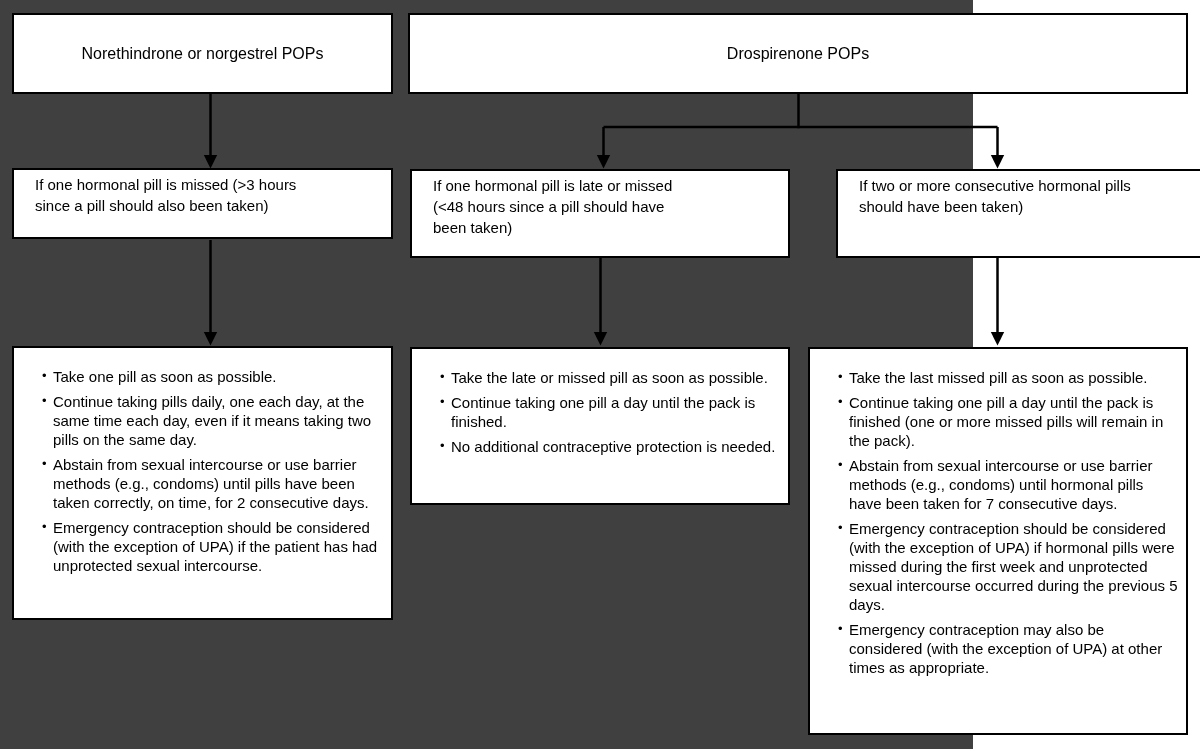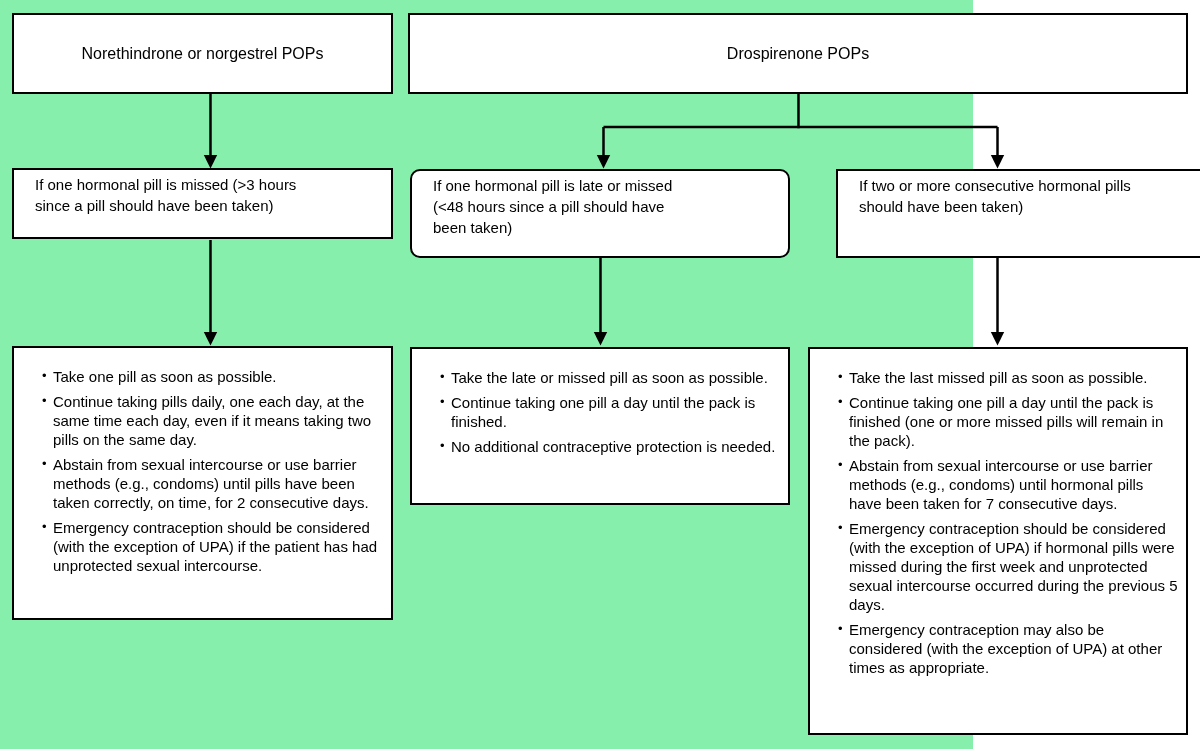--- a/index.html
+++ b/index.html
@@ -11,7 +11,7 @@
     position: relative;
     width: 973px;
     height: 749px;
-    background: #86efac;
+    background: #404040;
     font-family: "Liberation Sans", "DejaVu Sans", sans-serif;
     color: #000000;
   }

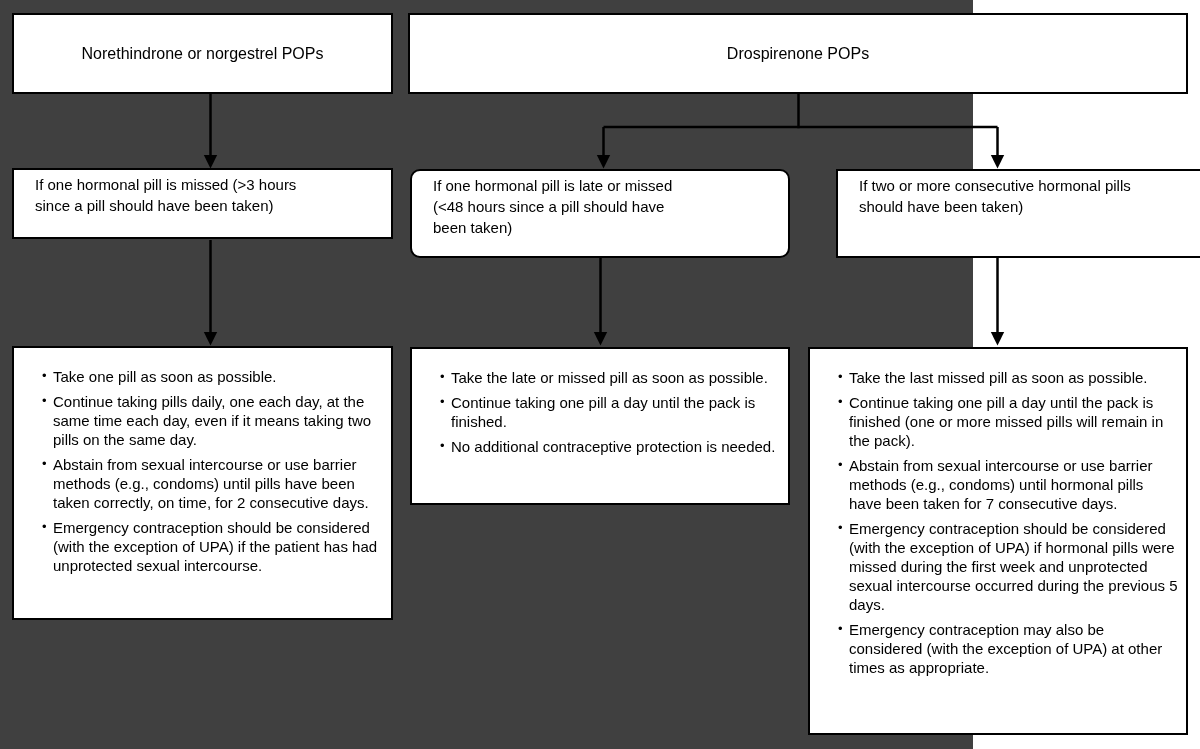--- a/index.html
+++ b/index.html
@@ -72,7 +72,7 @@
   #box-noreth-header   { left: 12px;  top: 13px;  width: 381px; height: 81px; }
   #box-drsp-header     { left: 408px; top: 13px;  width: 780px; height: 81px; }
   #box-noreth-cond     { left: 12px;  top: 168px; width: 381px; height: 71px; }
-  #box-drsp-late-cond  { left: 410px; top: 169px; width: 380px; height: 89px; border-radius: 10px; }
+  #box-drsp-late-cond  { left: 410px; top: 169px; width: 380px; height: 89px; }
   #box-drsp-two-cond   { left: 808px; top: 169px; width: 380px; height: 89px; margin-left: 28px; }
   #box-noreth-actions  { left: 12px;  top: 346px; width: 381px; height: 274px; }
   #box-drsp-late-actions { left: 410px; top: 347px; width: 380px; height: 158px; }

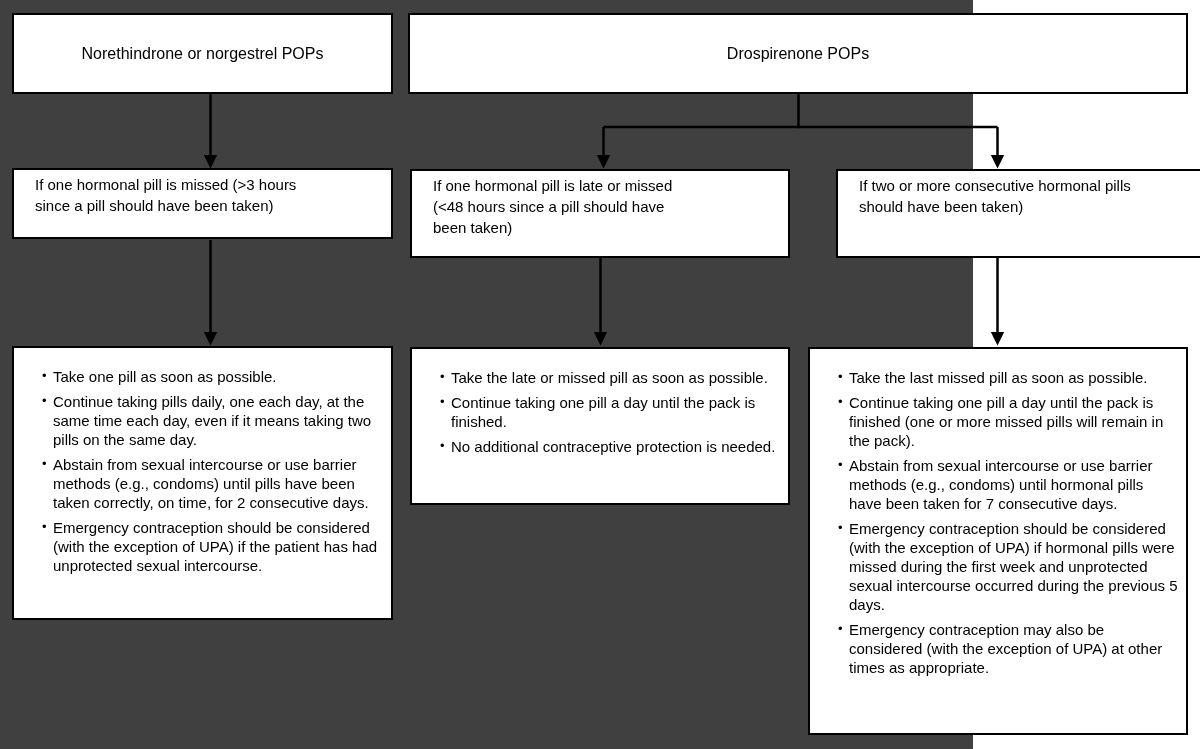--- a/index.html
+++ b/index.html
@@ -114,7 +114,7 @@
 
   <div class="box cond-box" id="box-noreth-cond">
     <span class="cond-line">If one hormonal pill is missed (&gt;3 hours</span>
-    <span class="cond-line">since a pill should have been taken)</span>
+    <span class="cond-line">since a pill should also been taken)</span>
   </div>
 
   <div class="box cond-box" id="box-drsp-late-cond">

